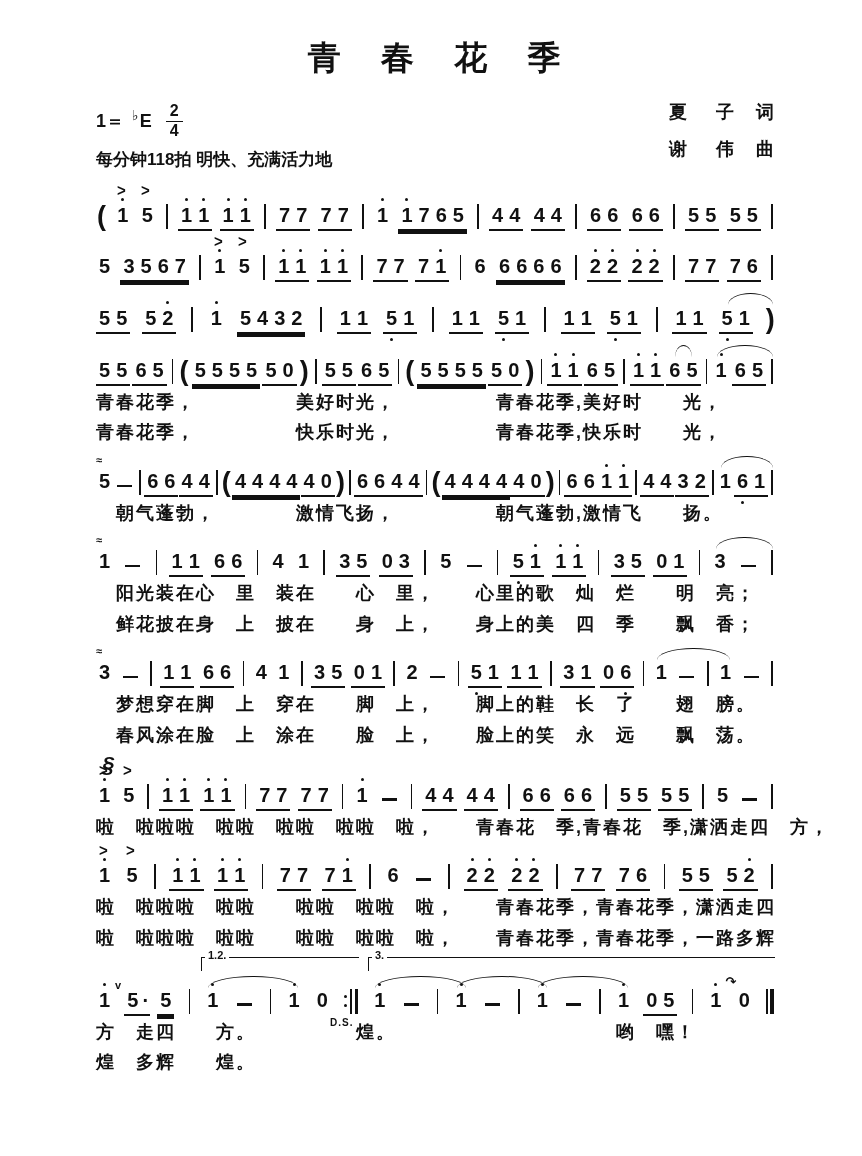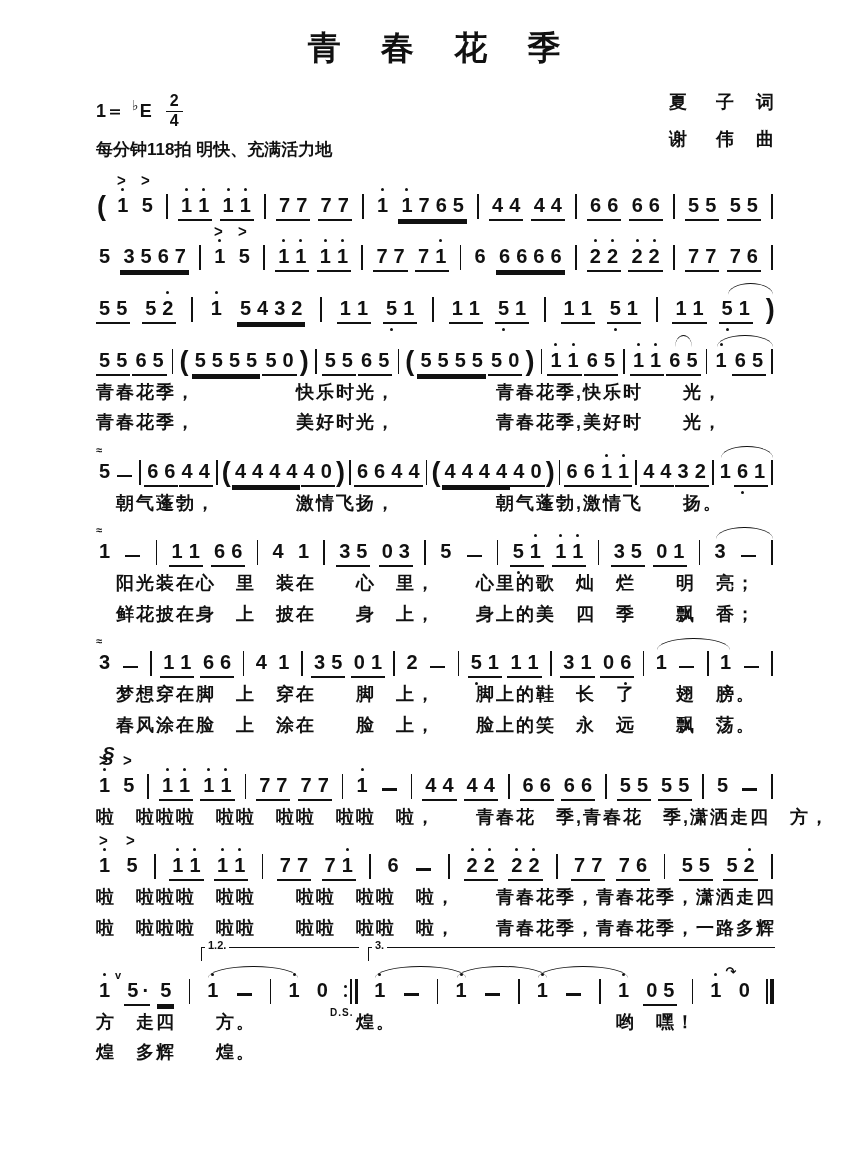--- a/index.html
+++ b/index.html
@@ -4,7 +4,7 @@
 <style>
   html,body{margin:0;padding:0;background:#fff;}
   .page{width:862px;height:1156px;background:#ffffff;box-sizing:border-box;
-        padding:20px 86px 10px 96px;overflow:hidden;position:relative;
+        padding:30px 86px 10px 96px;overflow:hidden;position:relative;
         font-family:"Liberation Sans","DejaVu Sans",sans-serif;color:#111;}
   
   .title{text-align:center;font-size:33px;font-weight:bold;letter-spacing:16px;

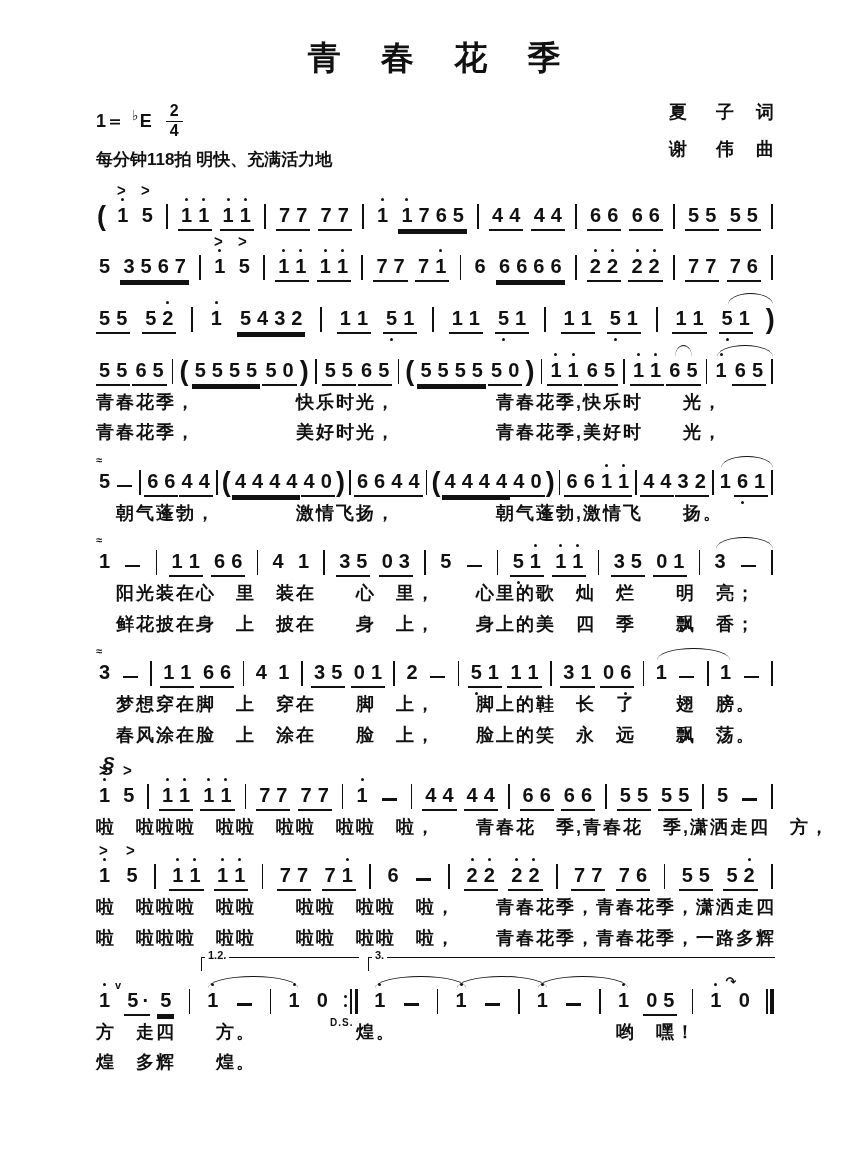--- a/index.html
+++ b/index.html
@@ -351,8 +351,8 @@
           <div class="arc" style="left: 578.5px; width: 17px; top: 9px;"></div>
           <div class="arc" style="left: 621.25px; width: 55.25px; top: 9px;"></div>
         </div>
+        <div class="lyric">青春花季，　　　　　美好时光，　　　　　青春花季,美好时　　光，</div>
         <div class="lyric">青春花季，　　　　　快乐时光，　　　　　青春花季,快乐时　　光，</div>
-        <div class="lyric">青春花季，　　　　　美好时光，　　　　　青春花季,美好时　　光，</div>
       </div>
       <div>
         <div class="sys">

